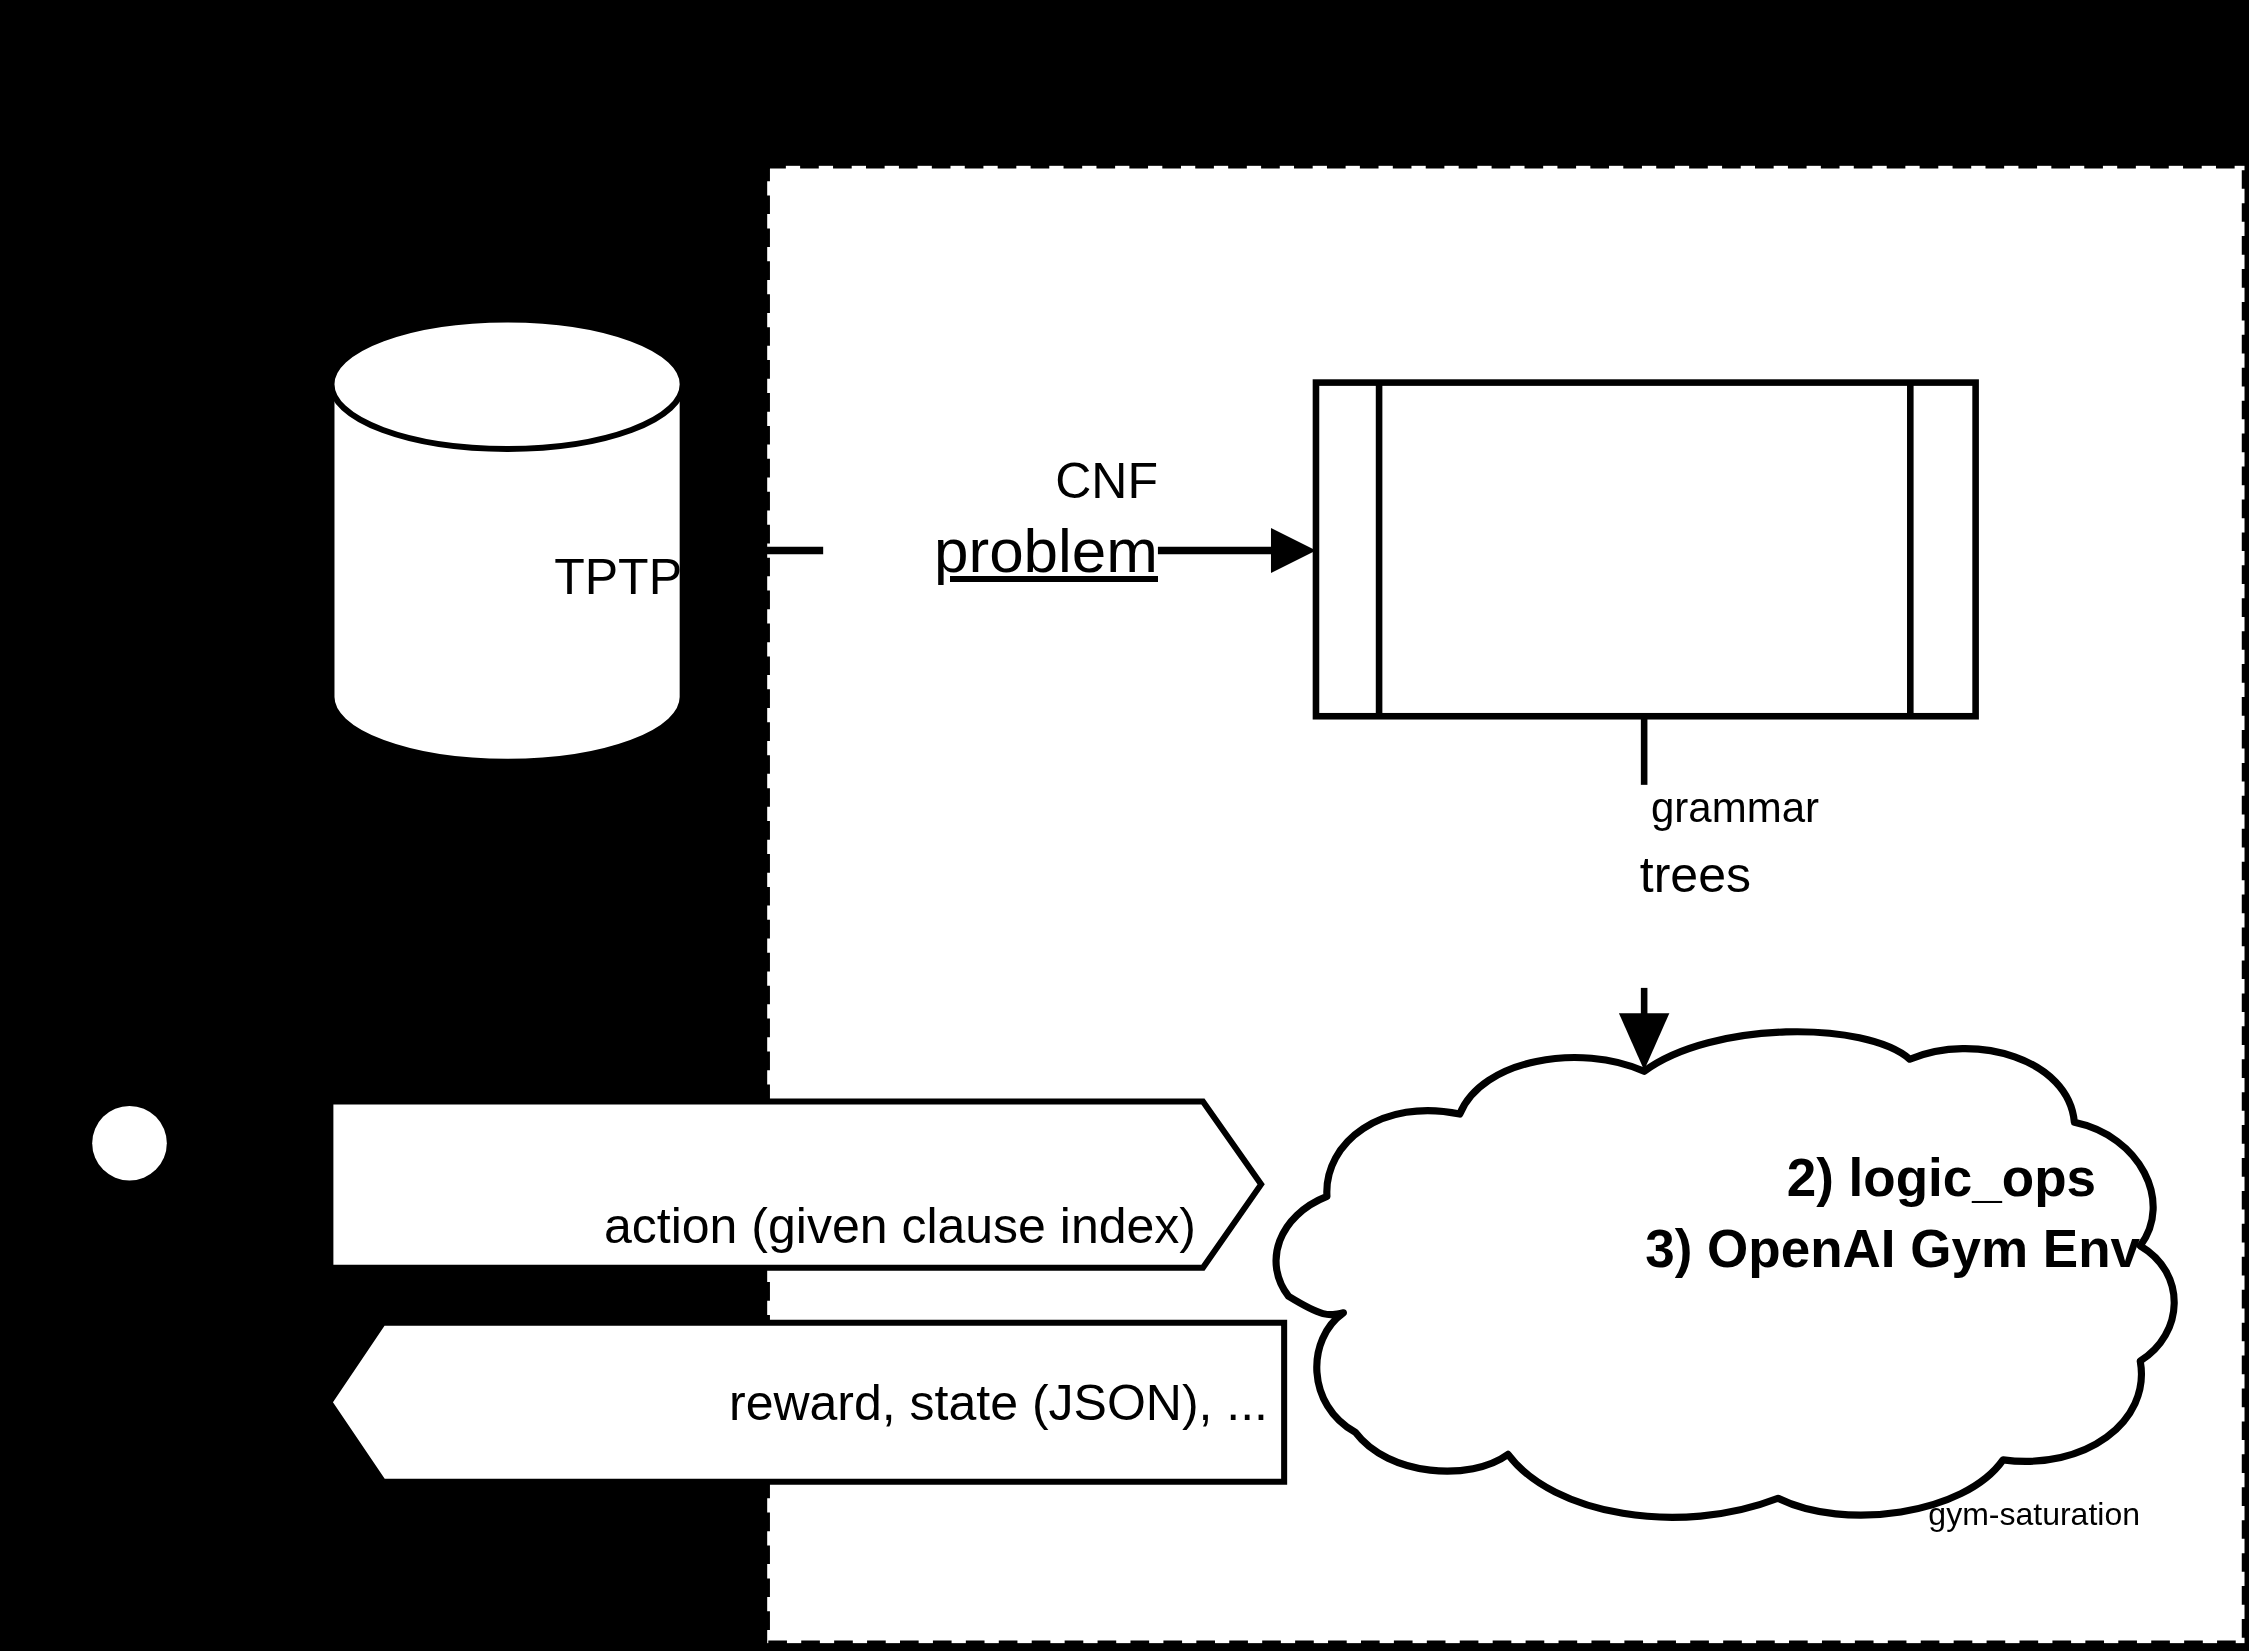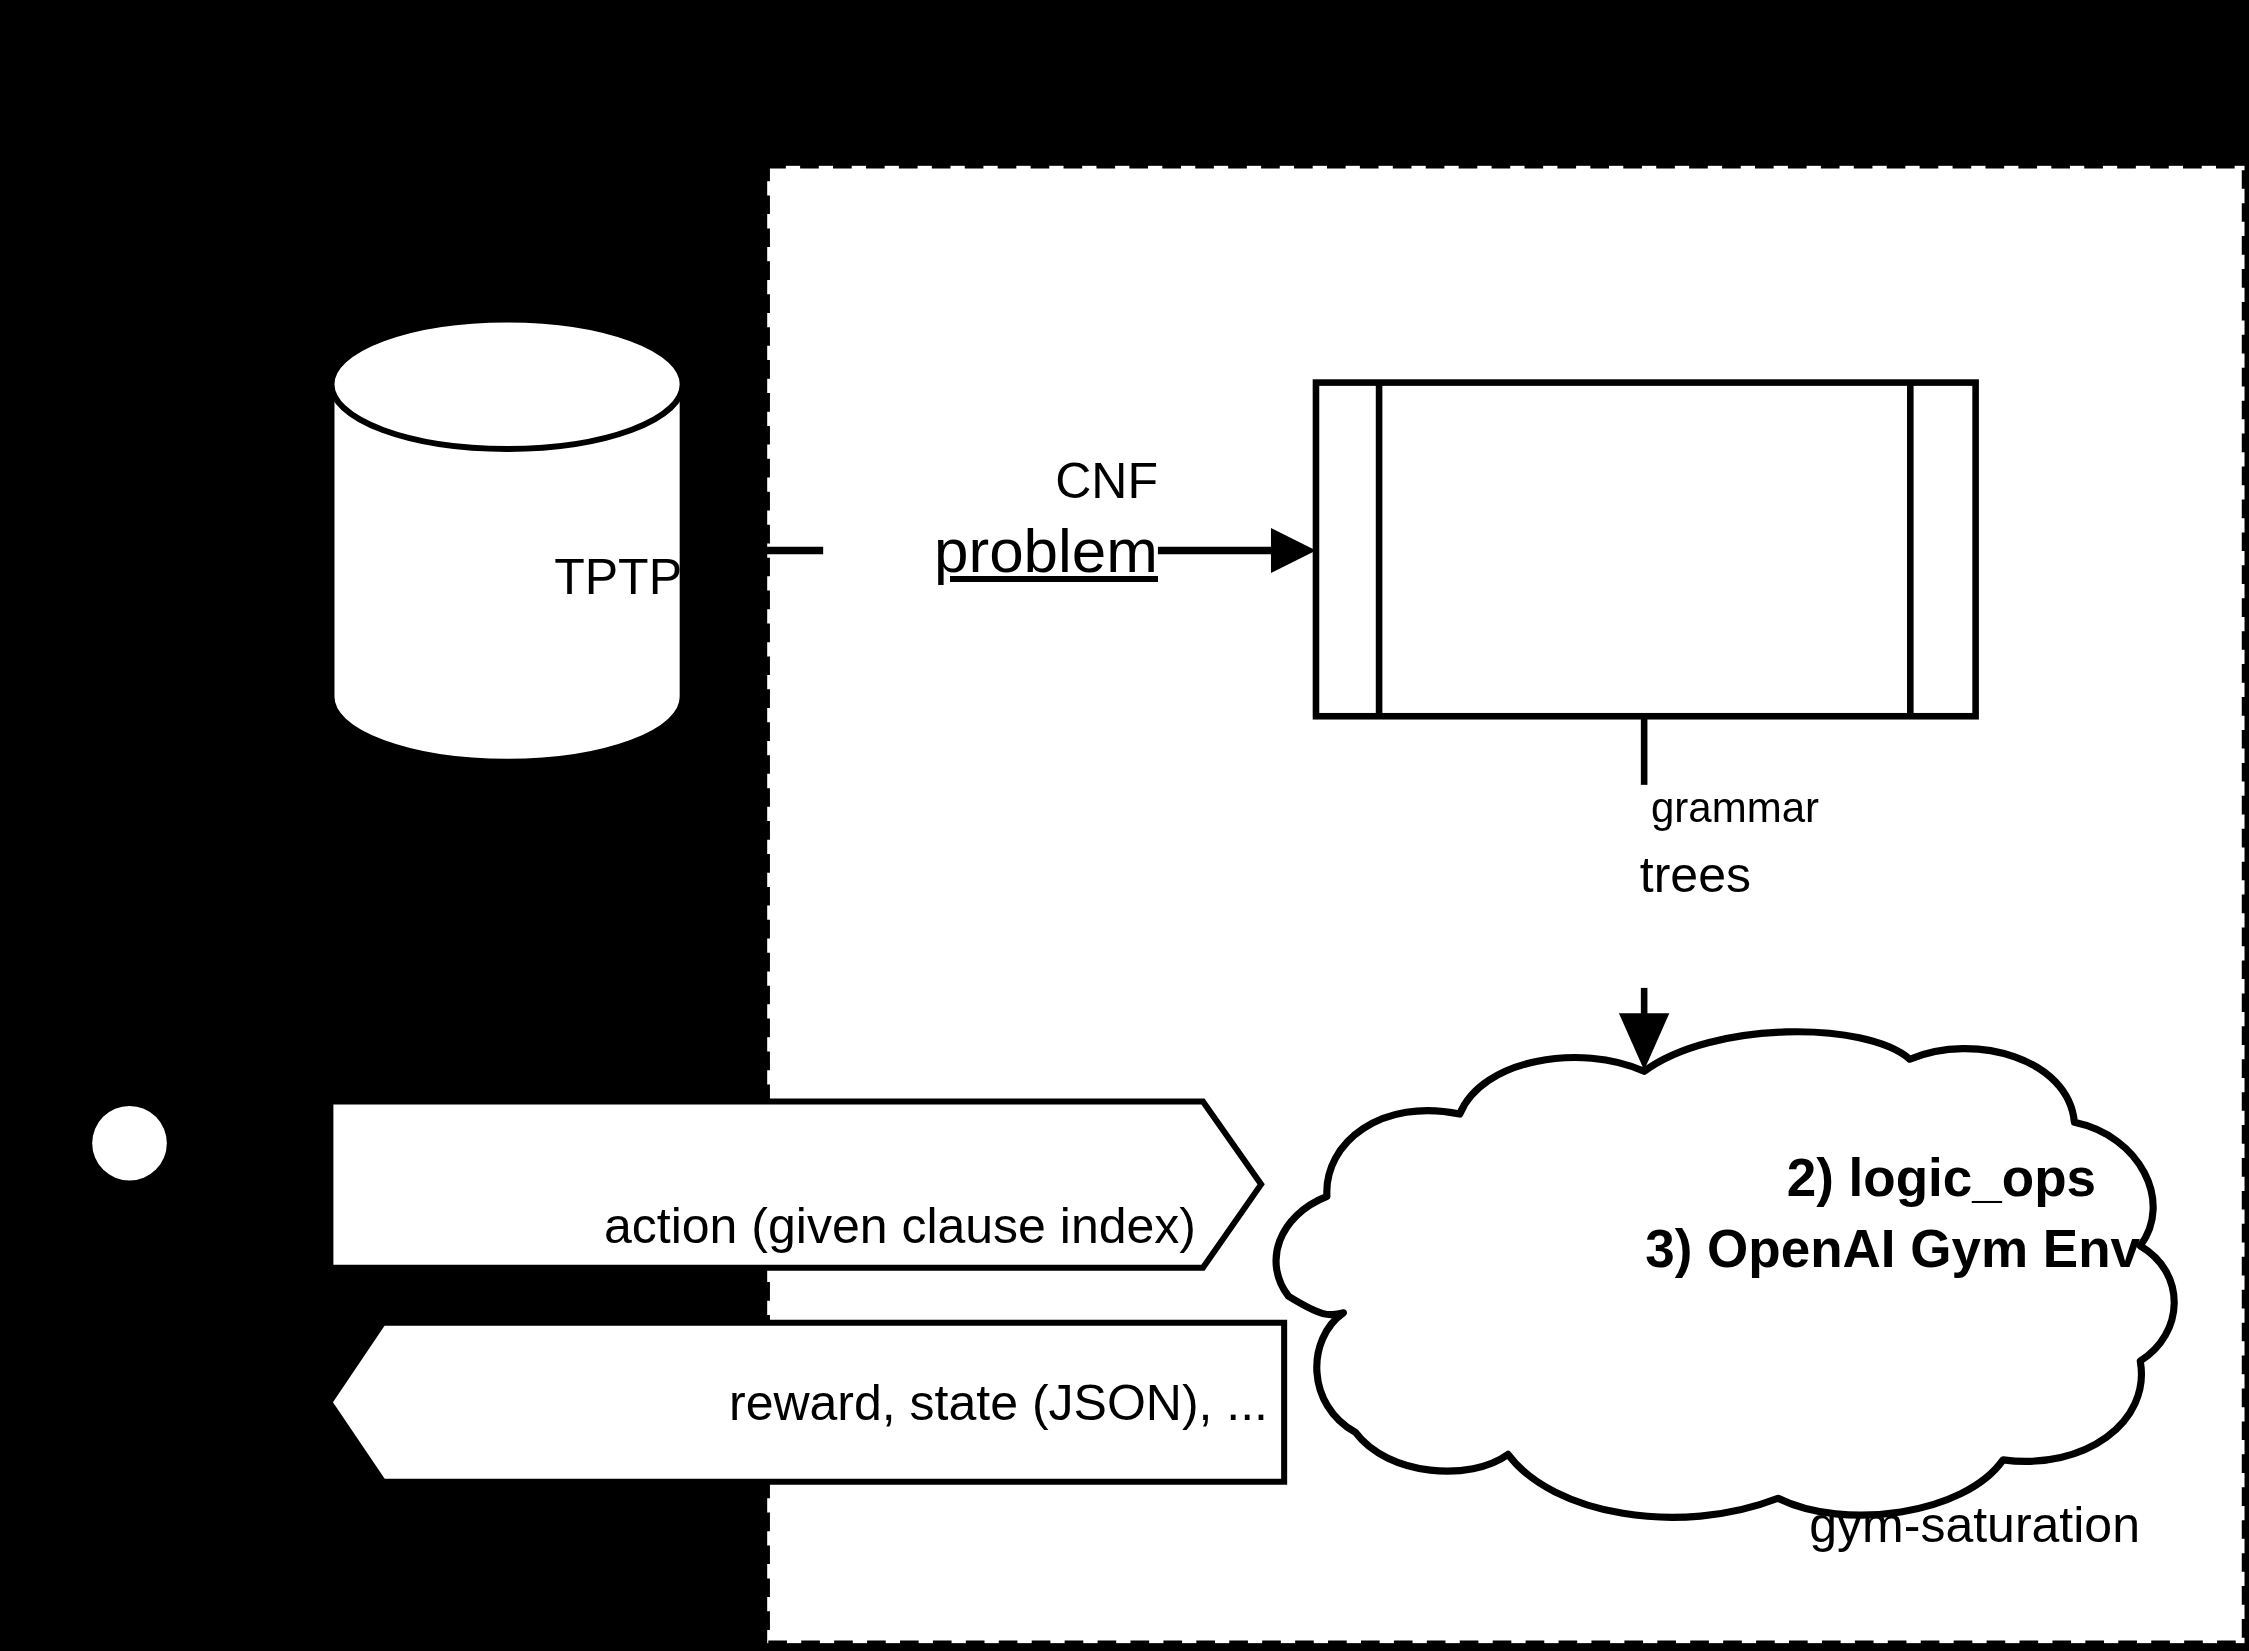--- a/index.html
+++ b/index.html
@@ -94,7 +94,7 @@
   <div class="lbl bold" style="left:1405px;top:1148px;width:691px;font-size:53px;">2) logic_ops</div>
   <div class="lbl bold" style="left:1361px;top:1219px;width:779px;font-size:53px;">3) OpenAI Gym Env</div>
 
-  <div class="lbl" style="left:1361px;top:1497px;width:779px;font-size:50px;">gym-saturation</div>
+  <div class="lbl" style="left:1361px;top:1497px;width:779px;font-size:32px;">gym-saturation</div>
 
   <div class="lbl" style="left:340px;top:1158px;width:856px;font-size:50px;margin-top:40px;">action (given clause index)</div>
 

